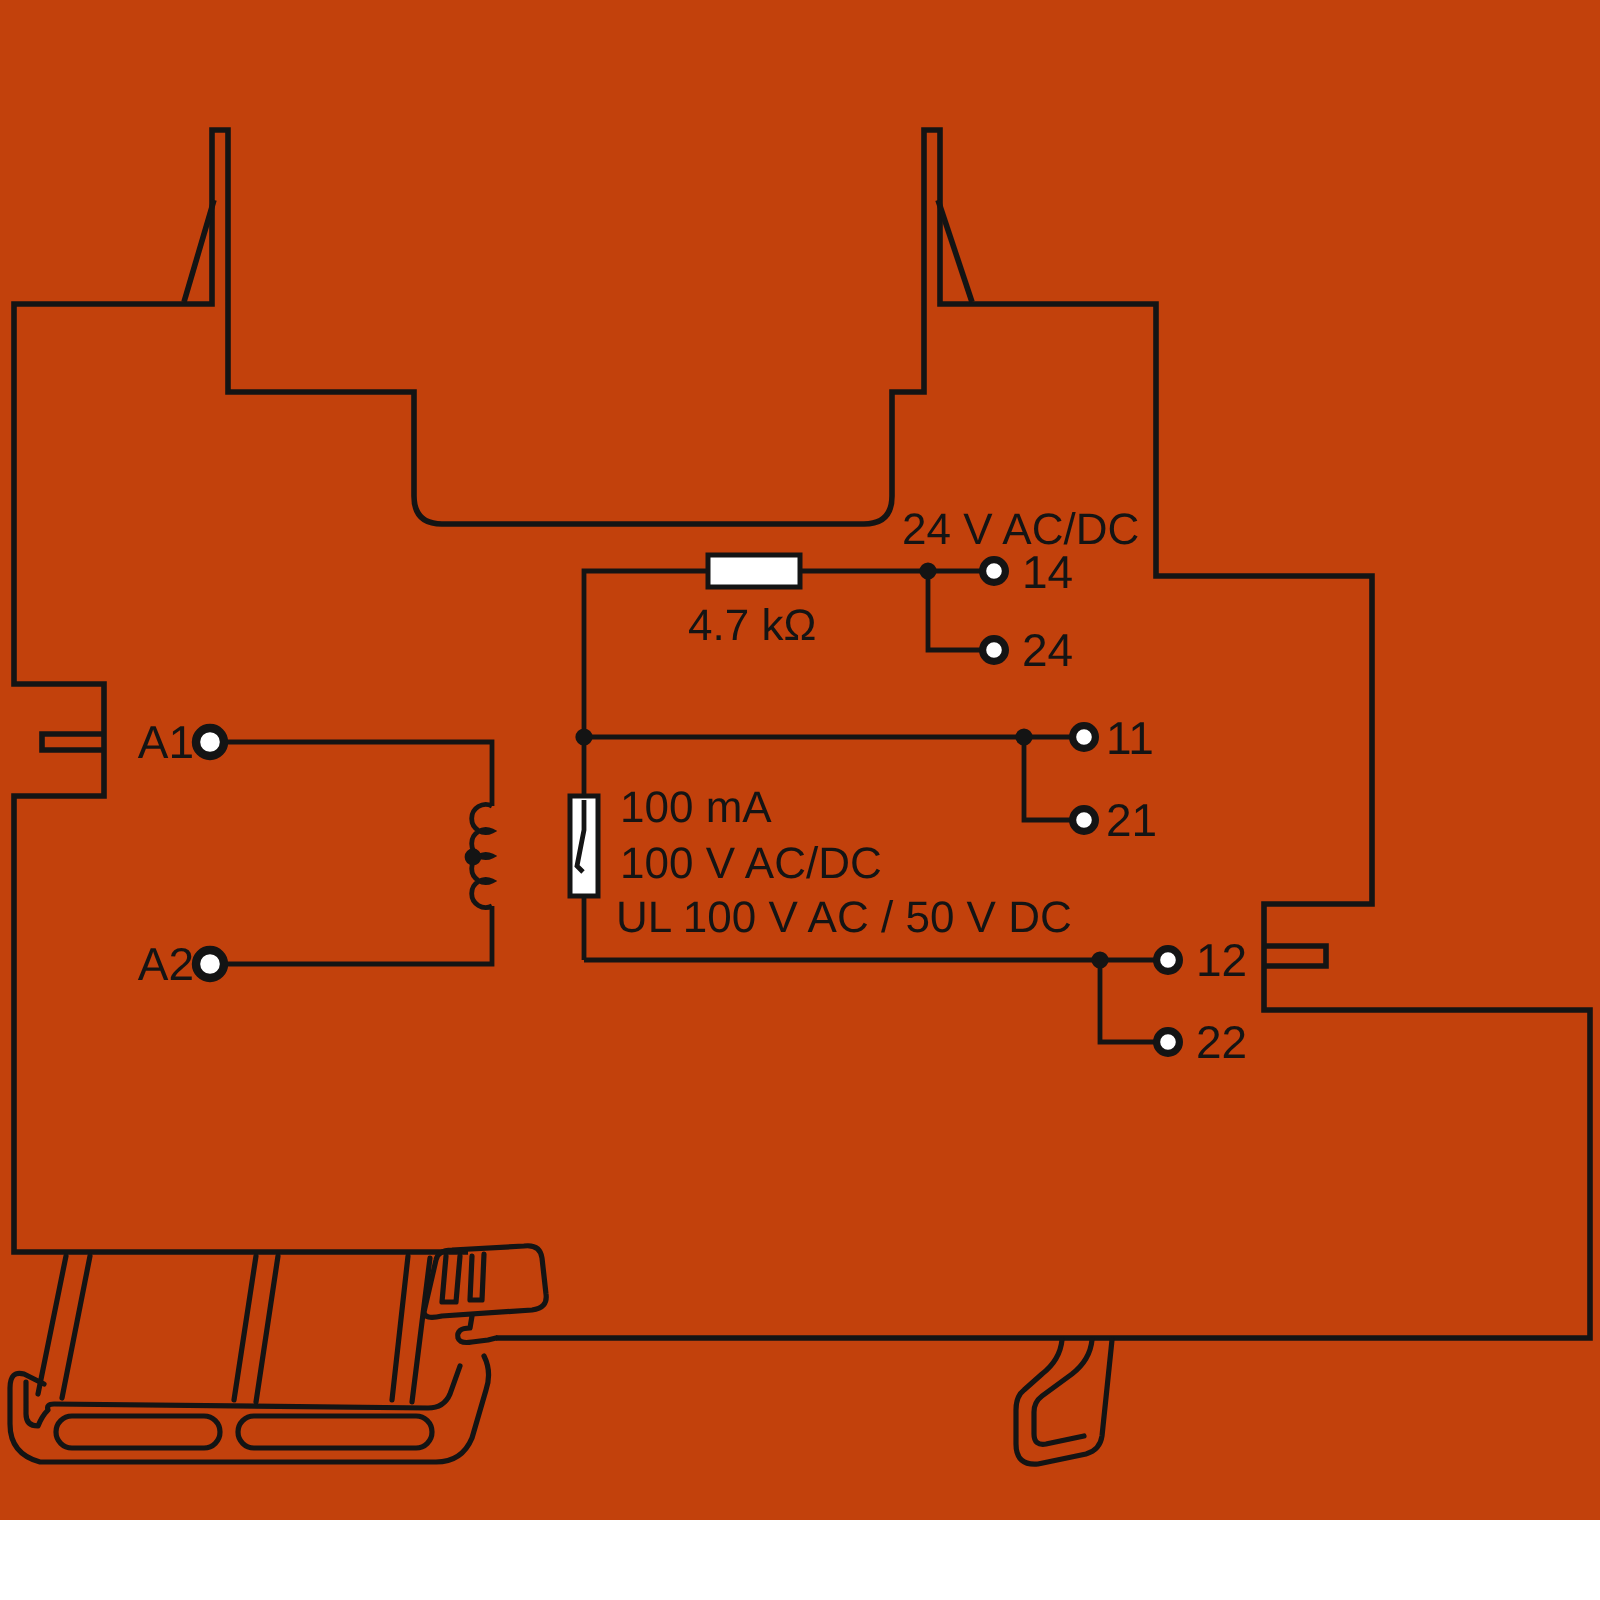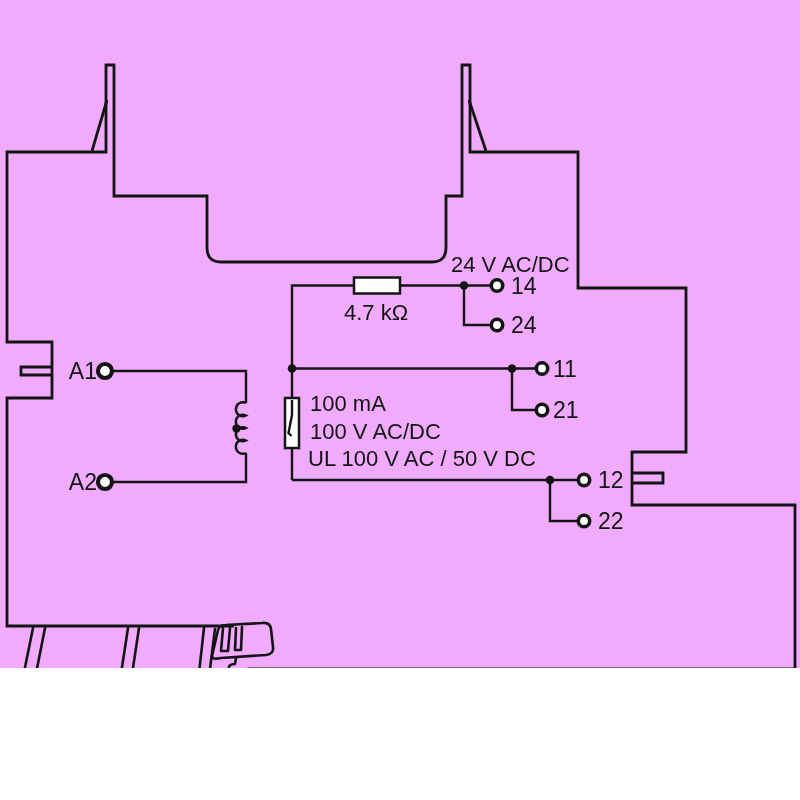--- a/index.html
+++ b/index.html
@@ -14,8 +14,8 @@
   .stage{
     position:relative;
     width:800px;
-    height:668px;
-    background:#f0abfc;
+    height:760px;
+    background:#c2410c;
     overflow:hidden;
   }
   svg{display:block}

